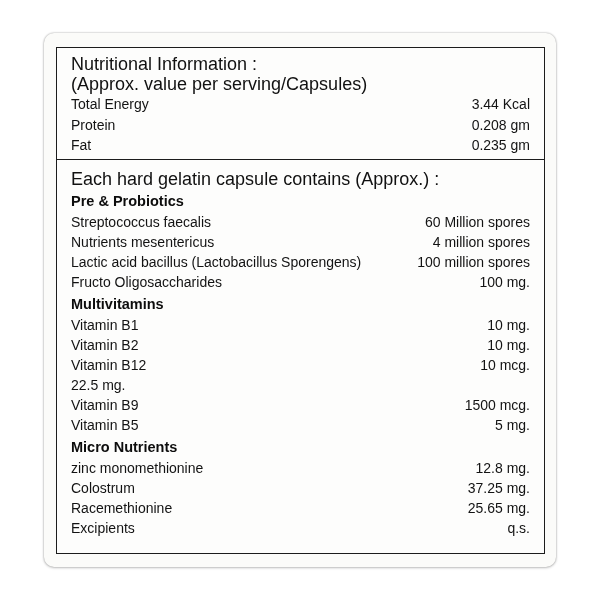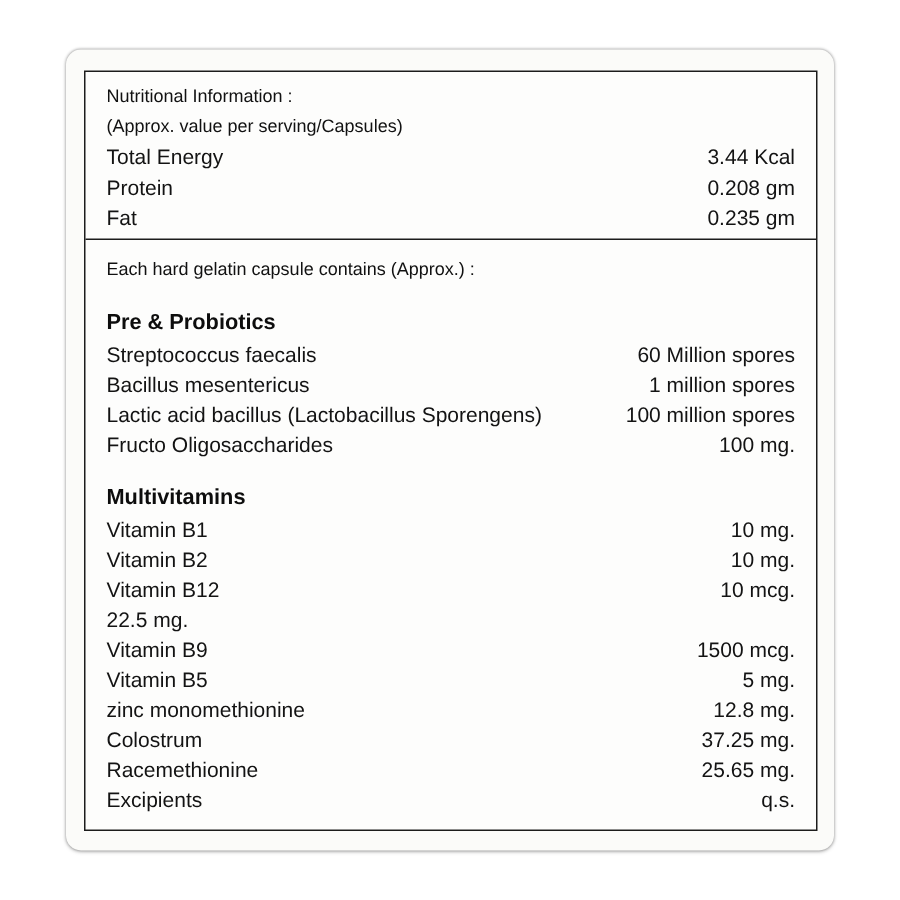--- a/index.html
+++ b/index.html
@@ -45,7 +45,7 @@
     padding-top: 9px;
   }
   .heading {
-    font-size: 12px;
+    font-size: 18px;
     color: #111111;
     line-height: 20px;
     white-space: nowrap;

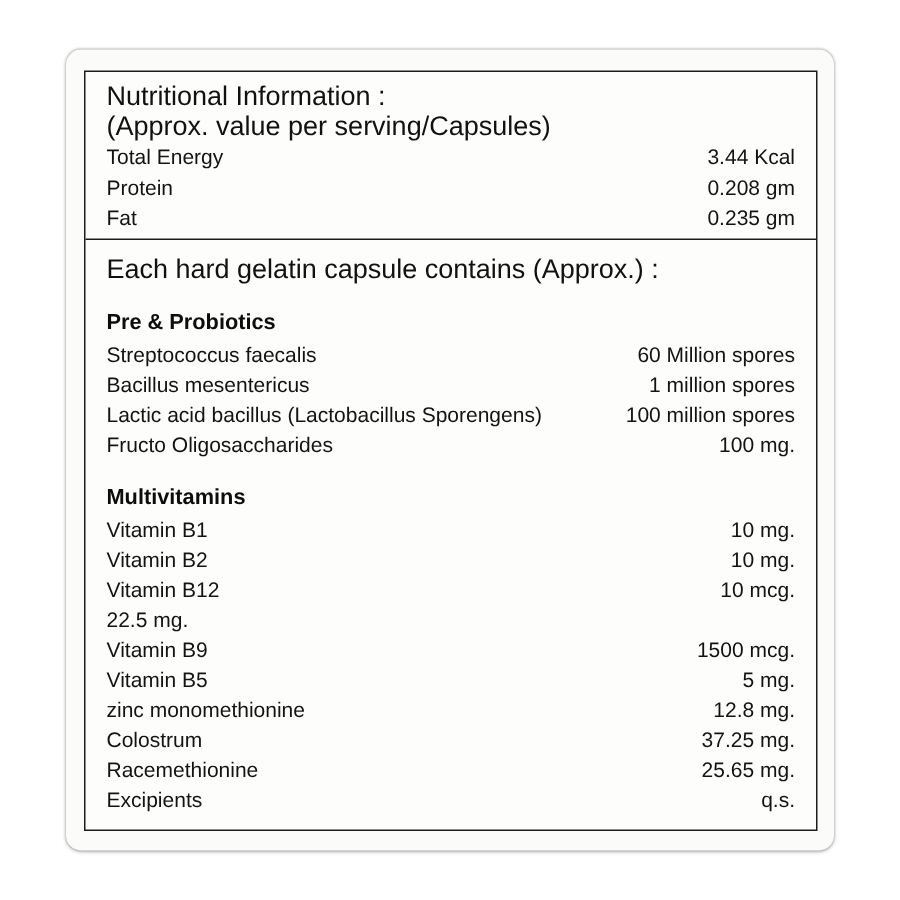--- a/index.html
+++ b/index.html
@@ -55,7 +55,7 @@
     color: #0d0d0d;
     font-weight: bold;
     line-height: 21px;
-    margin-top: 16px;
+    margin-top: 2px;
   }
   .row {
     display: flex;

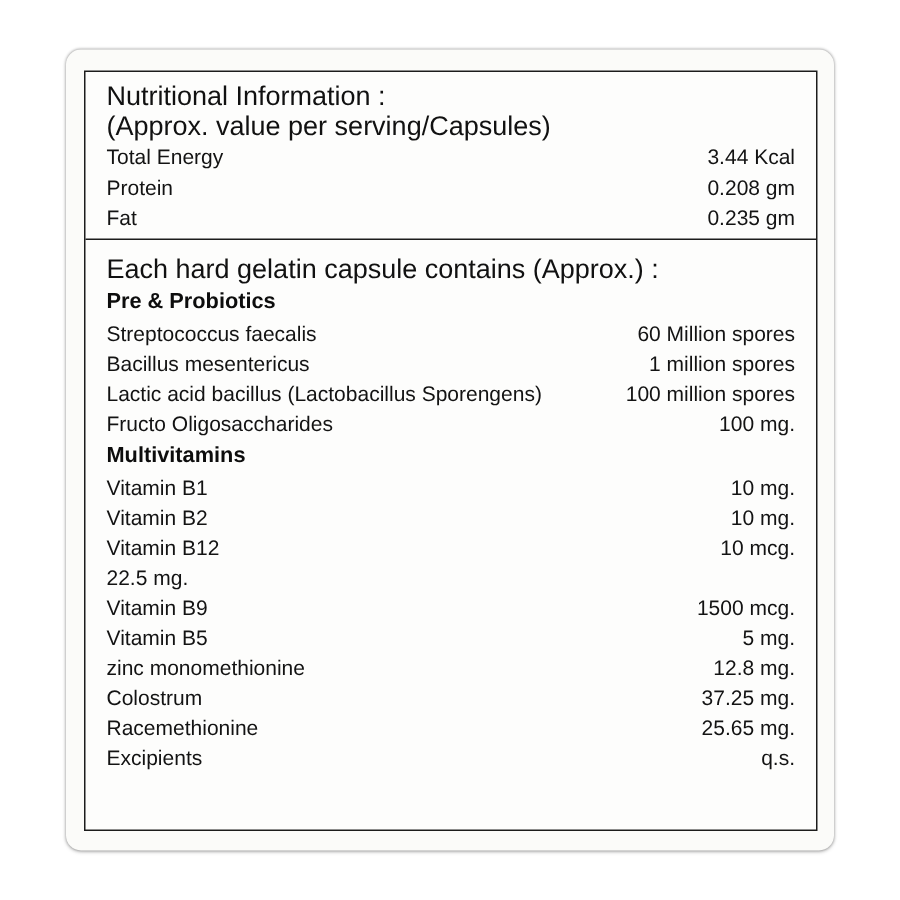--- a/index.html
+++ b/index.html
@@ -110,7 +110,7 @@
         <span class="value">60 Million spores</span>
       </div>
       <div class="row">
-        <span class="name">Bacillus mesentericus</span>
+        <span class="name">Nutrients mesentericus</span>
         <span class="value">1 million spores</span>
       </div>
       <div class="row">

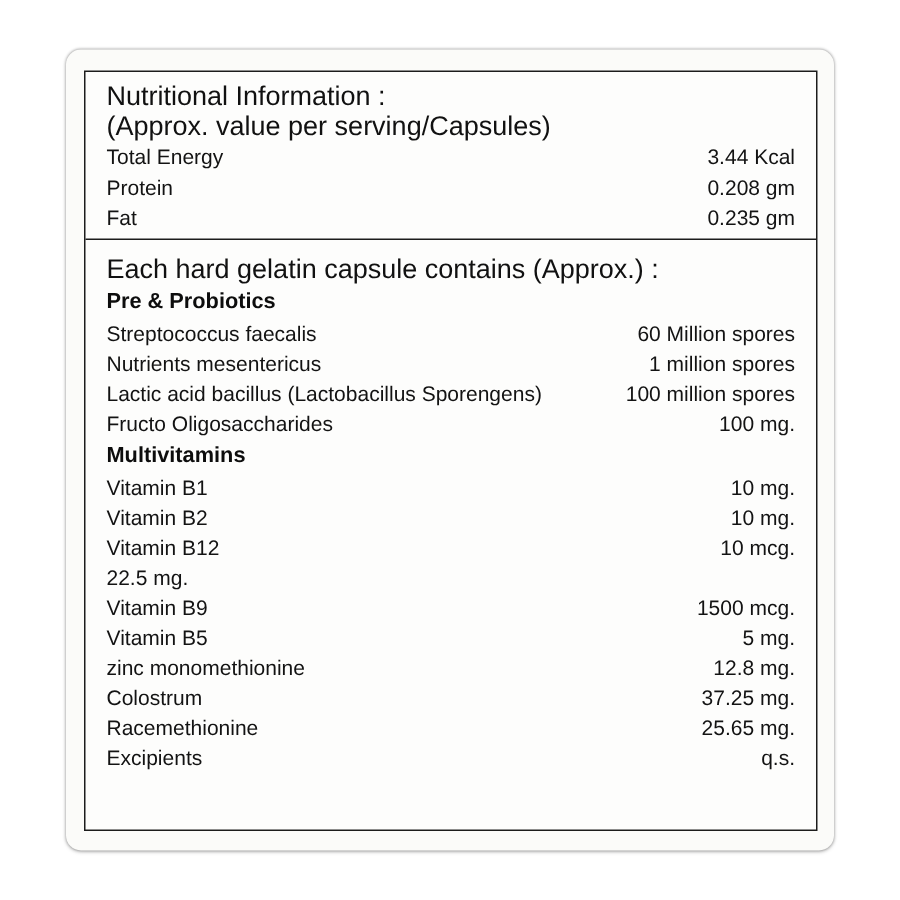--- a/index.html
+++ b/index.html
@@ -111,7 +111,7 @@
       </div>
       <div class="row">
         <span class="name">Nutrients mesentericus</span>
-        <span class="value">1 million spores</span>
+        <span class="value">4 million spores</span>
       </div>
       <div class="row">
         <span class="name">Lactic acid bacillus (Lactobacillus Sporengens)</span>

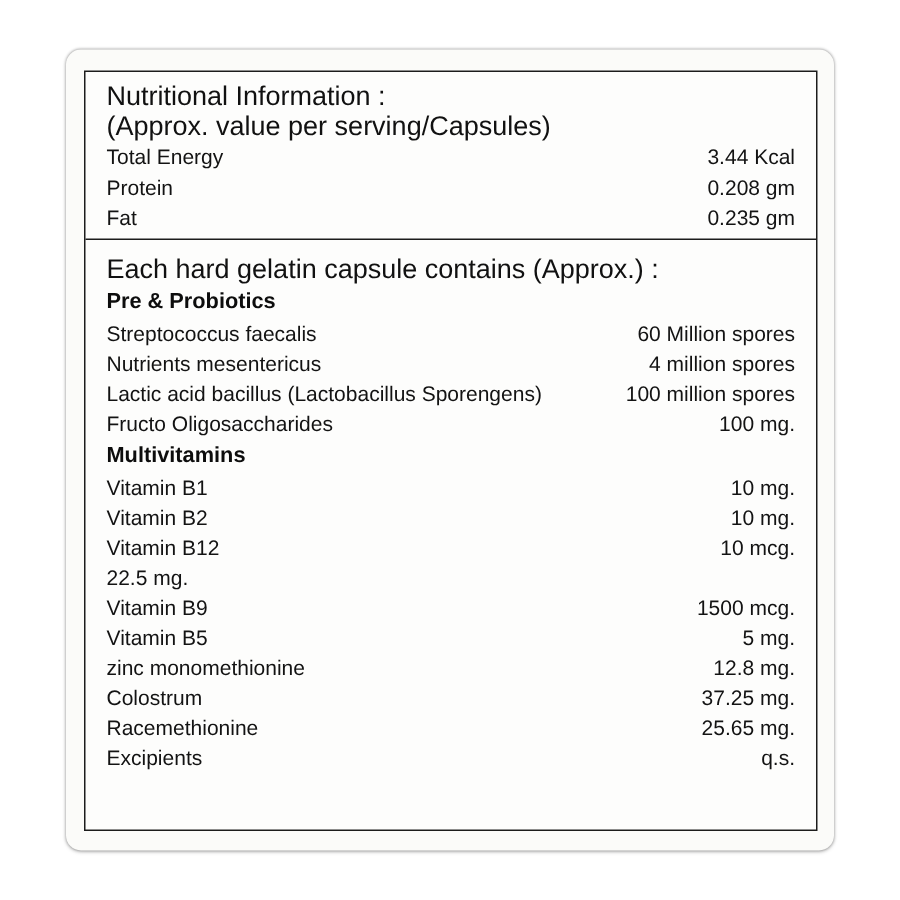--- a/index.html
+++ b/index.html
@@ -147,6 +147,7 @@
         <span class="value">5 mg.</span>
       </div>
 
+      <div class="subheading">Micro Nutrients</div>
       <div class="row">
         <span class="name">zinc monomethionine</span>
         <span class="value">12.8 mg.</span>

